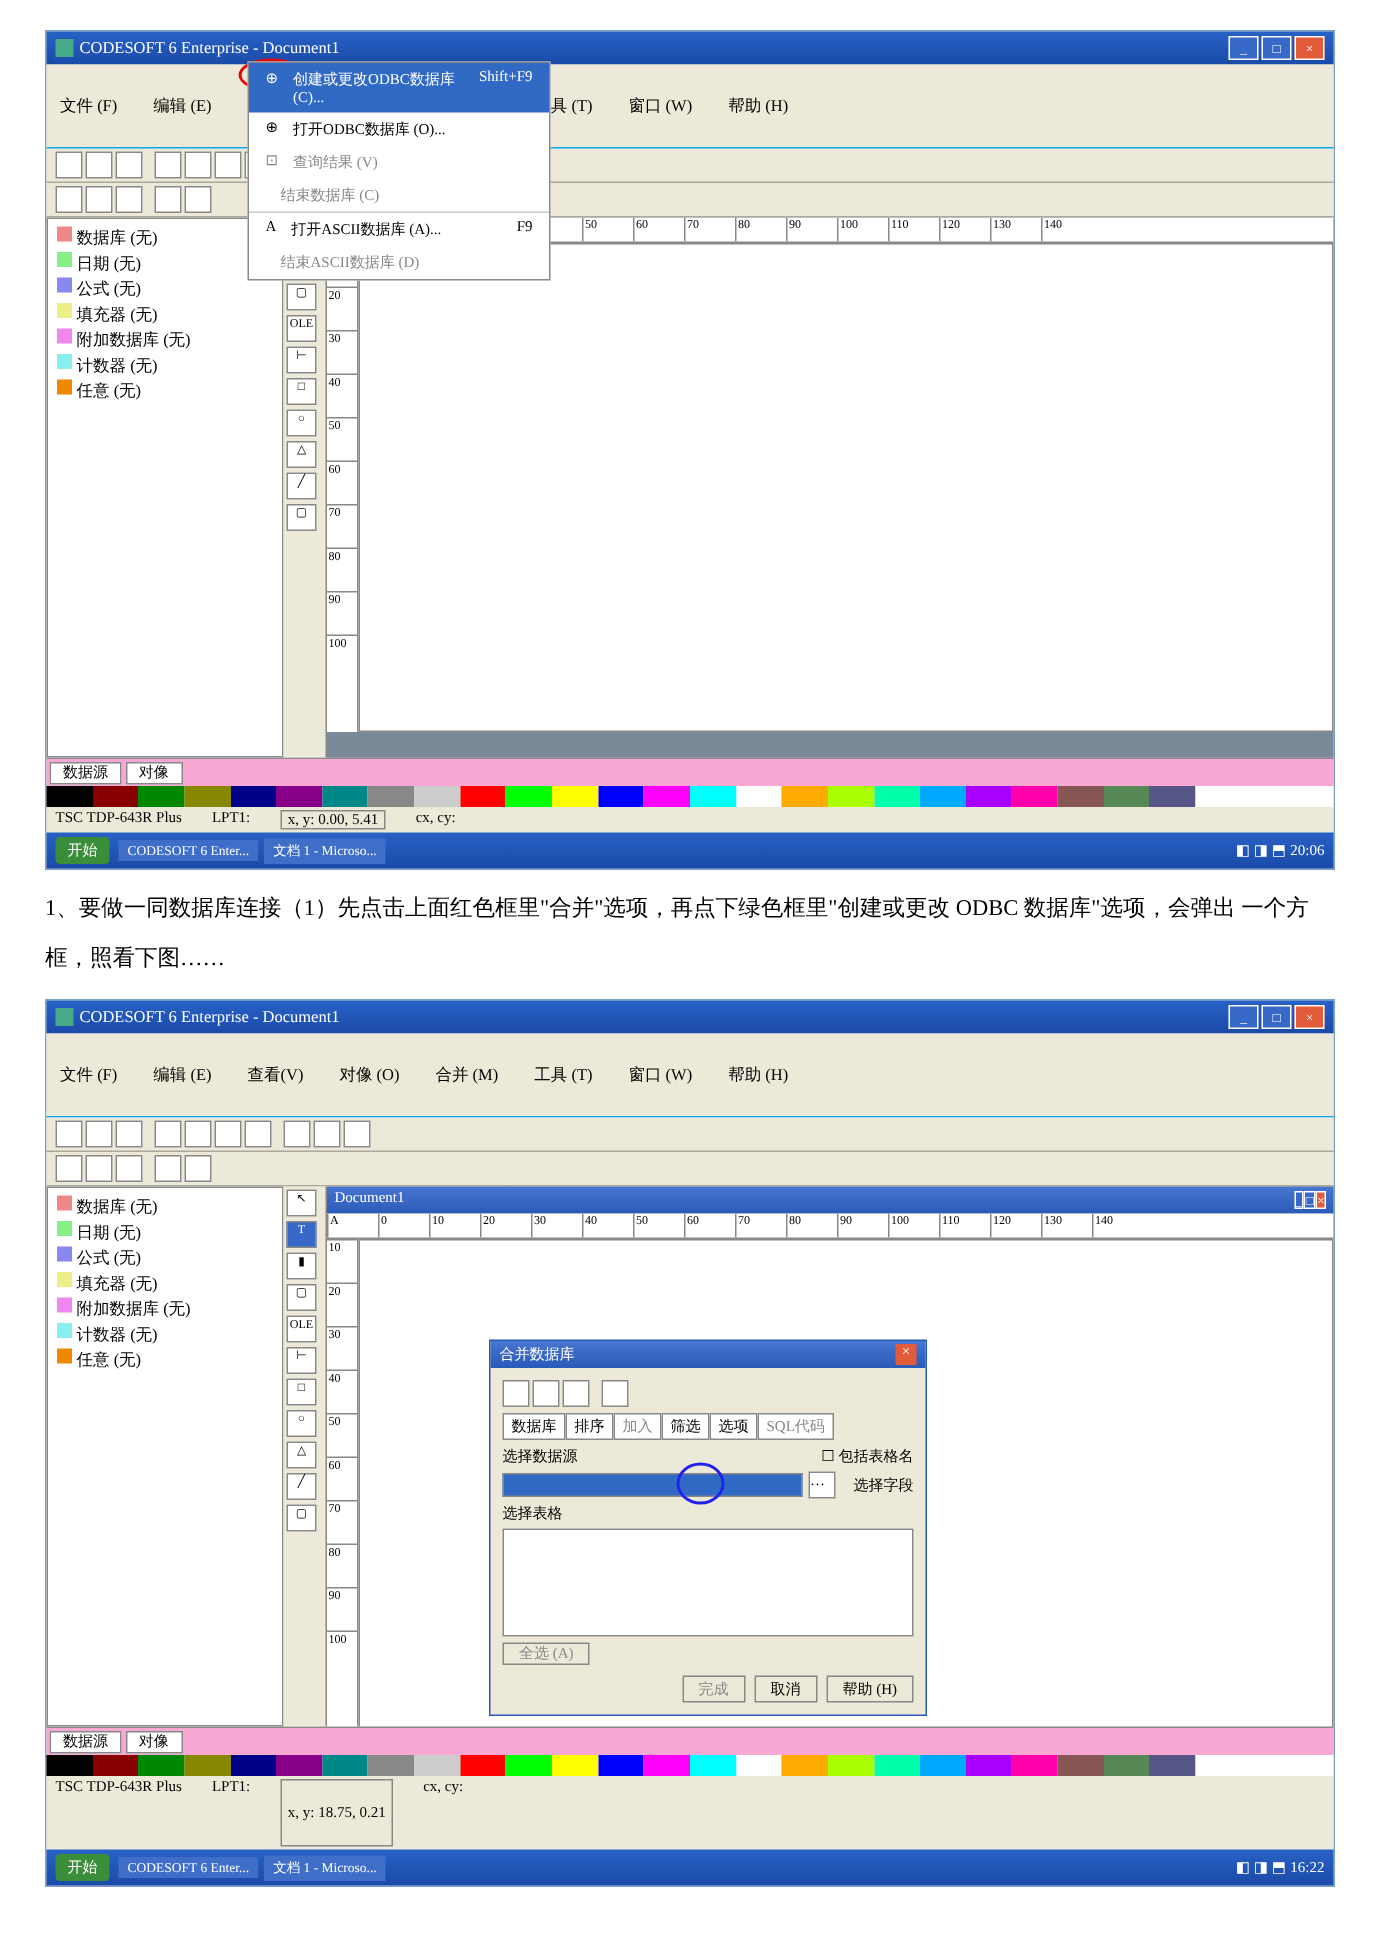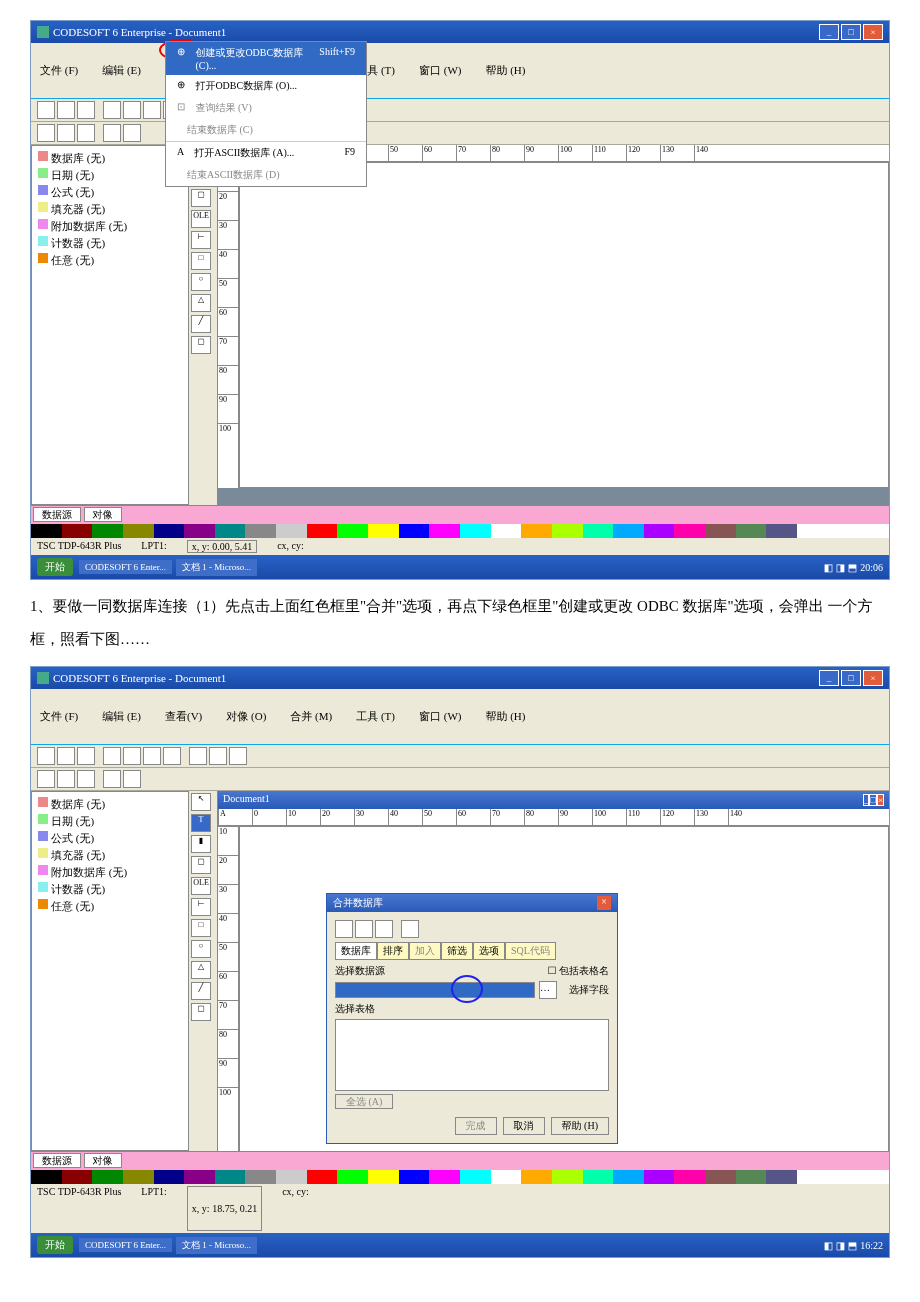--- a/index.html
+++ b/index.html
@@ -53,7 +53,7 @@
 .dlg .dh .cls{margin-left:auto;background:#e25b3a;width:14px;text-align:center}
 .dlg .dc{padding:8px}
 .dlg .tabs{display:flex;gap:0;font-size:10px;margin:4px 0}
-.dlg .tabs span{border:1px solid #888;padding:1px 5px;background:#fef9c3}
+.dlg .tabs span{border:1px solid #888;padding:1px 5px;background:#ffffff}
 .dlg .tabs span.act{background:#fff}
 .dlg .fld{display:flex;align-items:center;gap:4px;margin:3px 0}
 .dlg .inp{background:#fff;border:1px solid #888;height:14px;flex:1}

